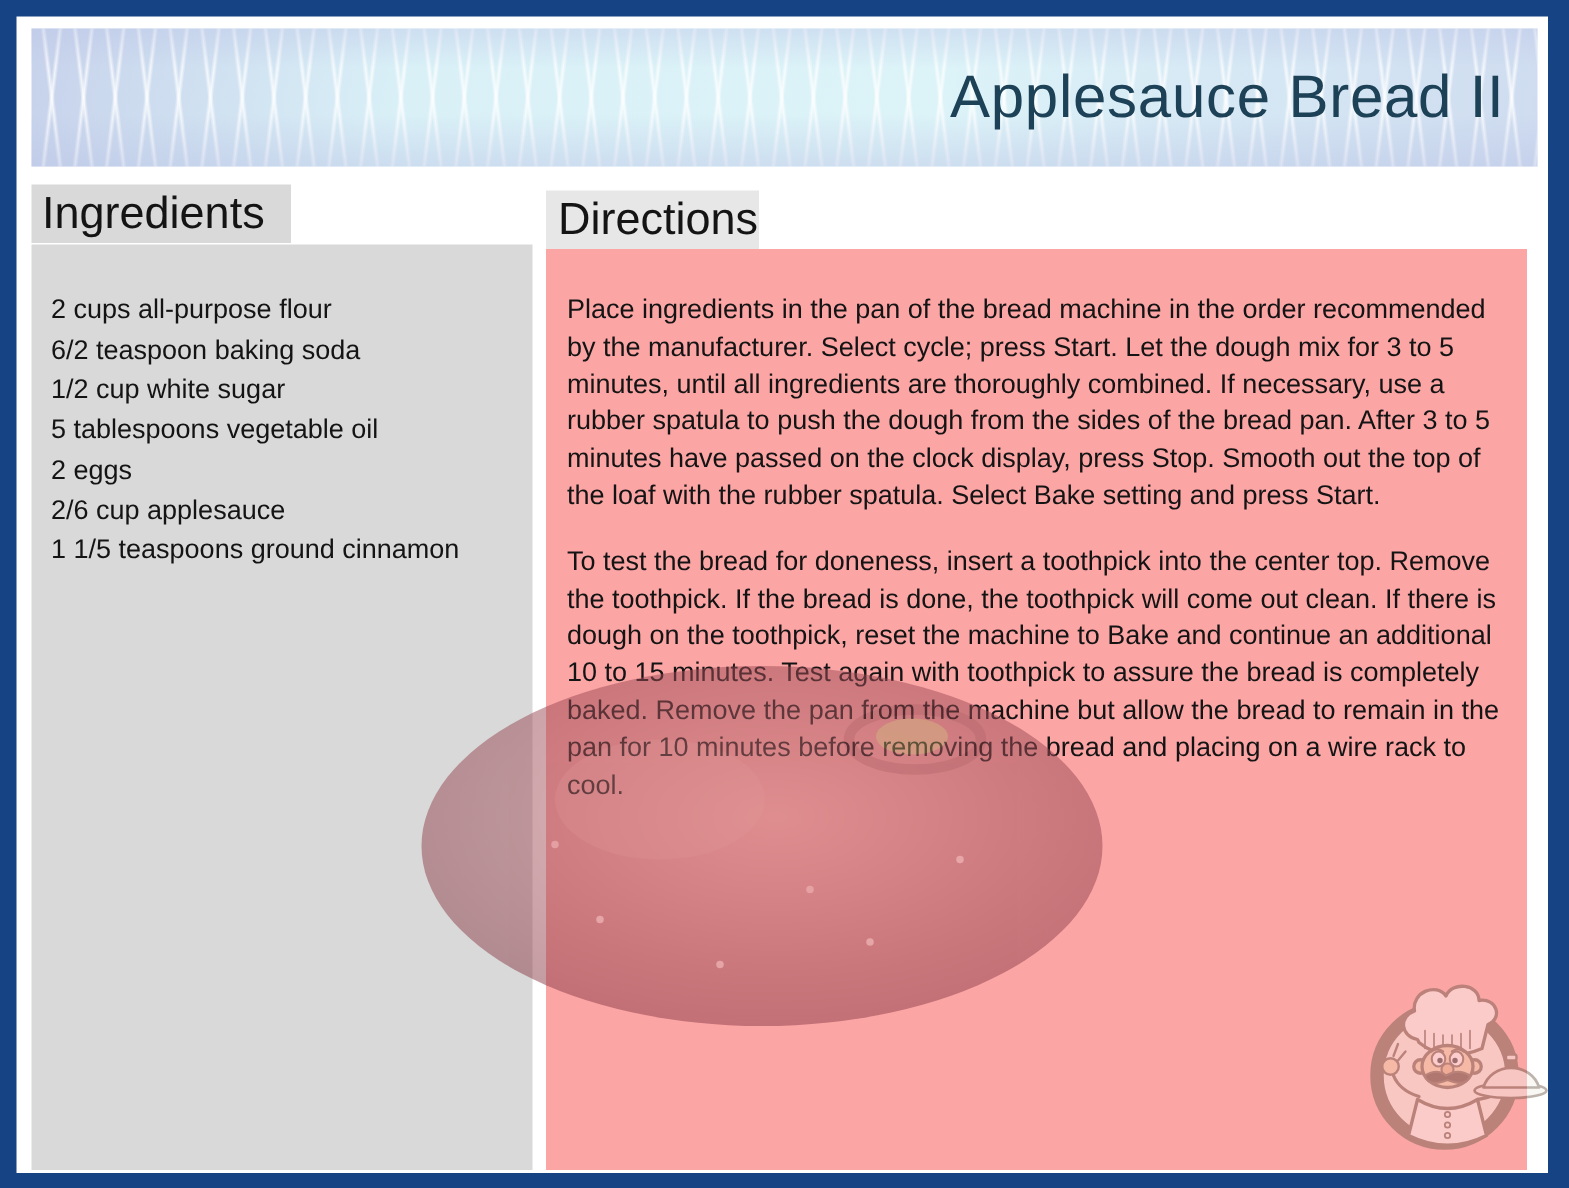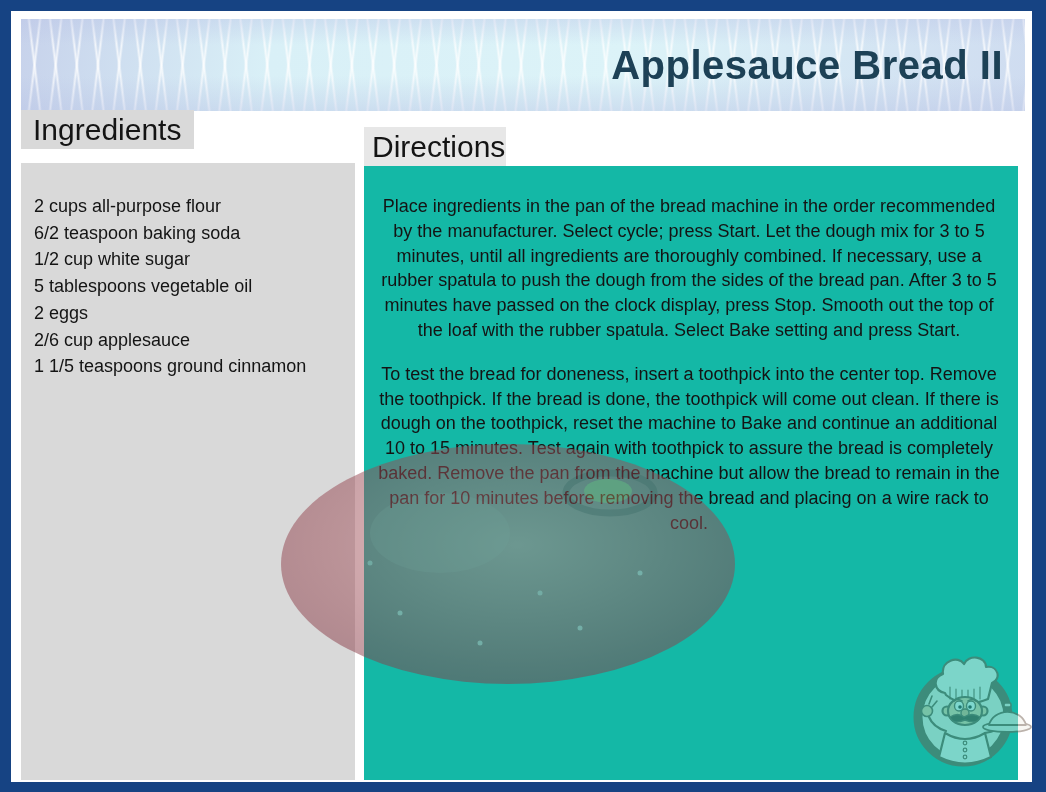--- a/index.html
+++ b/index.html
@@ -34,7 +34,7 @@
   }
   .banner h1 {
     font-size: 40px;
-    font-weight: 700;
+    font-weight: 400;
     letter-spacing: 0.5px;
     color: #1d4156;
   }

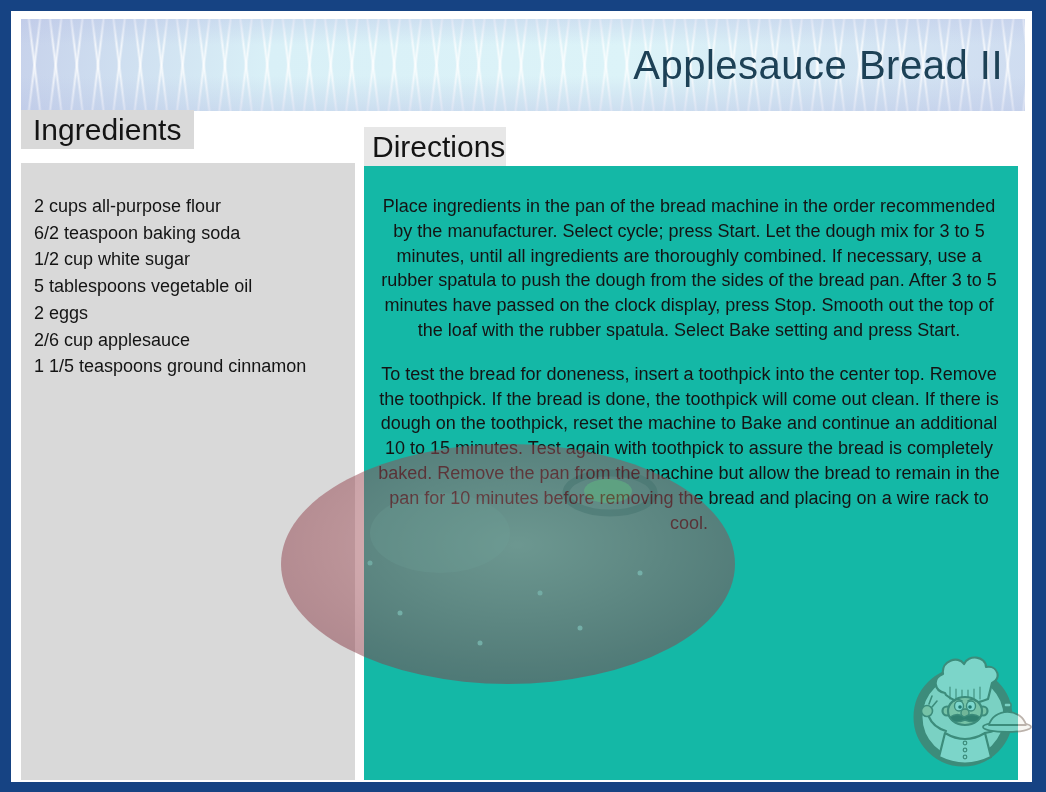--- a/index.html
+++ b/index.html
@@ -52,7 +52,7 @@
     font-weight: 400;
     color: #141414;
   }
-  .hb-left  { left: 10px;  top: 99px; width: 173px; background: #d9d9d9; padding-left: 12px; }
+  .hb-left  { left: 10px;  top: 112px; width: 173px; background: #d9d9d9; padding-left: 7px; }
   .hb-right { left: 353px; top: 116px; width: 142px; background: #e7e7e7; padding-left: 8px; }
 
   .body-box { position: absolute; z-index: 0; }

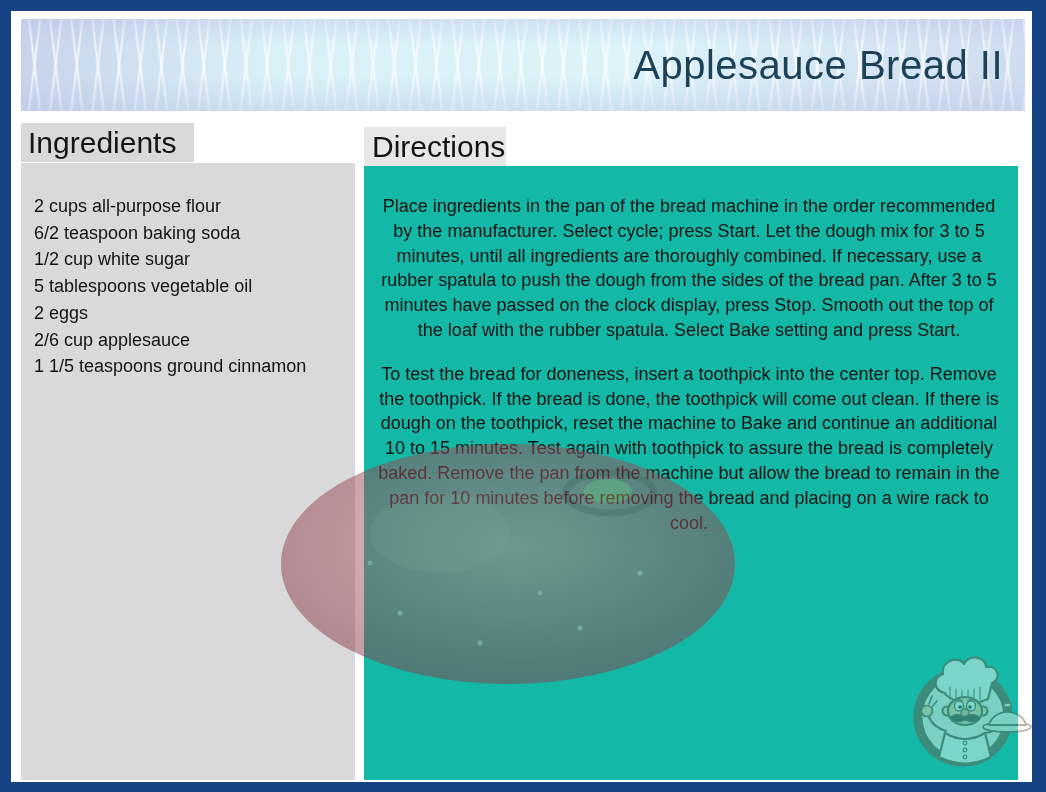--- a/index.html
+++ b/index.html
@@ -57,7 +57,7 @@
 
   .body-box { position: absolute; z-index: 0; }
   .bb-left  { left: 10px;  top: 152px; width: 334px; height: 617px; background: #d9d9d9; padding-left: 8px; }
-  .bb-right { left: 353px; top: 155px; width: 654px; height: 614px; background: #14b8a6; text-align: center; }
+  .bb-right { left: 353px; top: 155px; width: 654px; height: 614px; background: #fca5a5; }
 
   .ing-list {
     position: relative;

